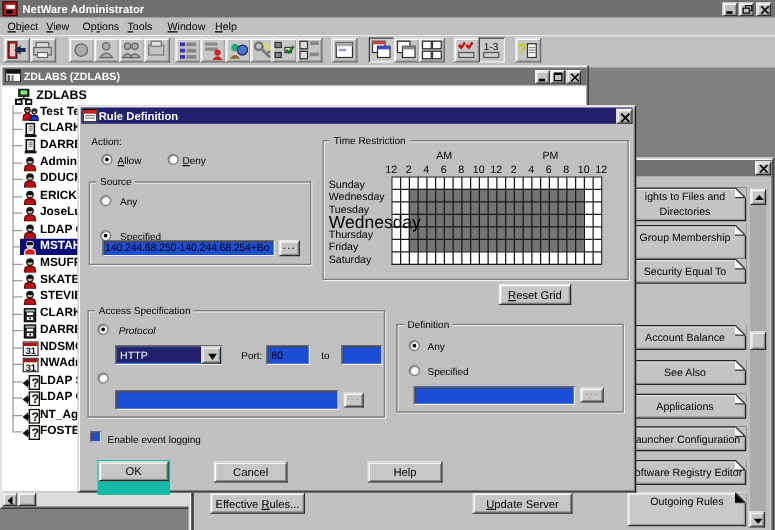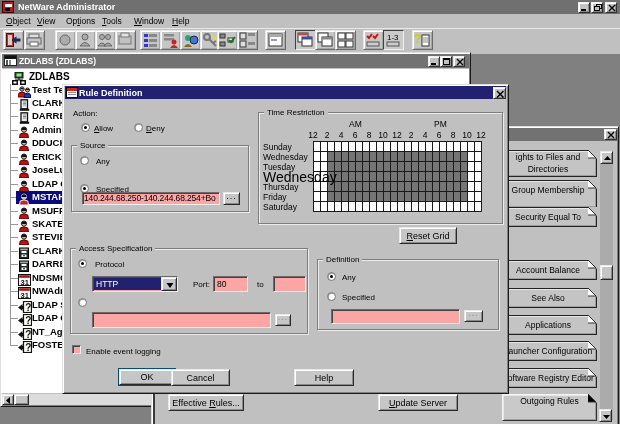--- a/index.html
+++ b/index.html
@@ -12,7 +12,7 @@
   box-shadow: inset 1px 1px 0 #fff, inset -1px -1px 0 #898989; background:#c6c6c6;
   color:#000; text-align:center; }
 .field { border:1px solid; border-color:#6a6a6a #efefef #efefef #6a6a6a;
-  box-shadow: inset 1px 1px 0 #444; background:#fca5a5; }
+  box-shadow: inset 1px 1px 0 #444; background:#1d4ed8; }
 .groupbox { border:1px solid #7d7d7d; box-shadow:1px 1px 0 #ececec, inset 1px 1px 0 #ececec; }
 .glabel { position:absolute; top:-5px; background:#c0c0c0; padding:0 3px; font-size:8px; color:#000; line-height:9px; white-space:nowrap; }
 .radio { position:absolute; width:9px; height:9px; border-radius:50%; background:#fff;

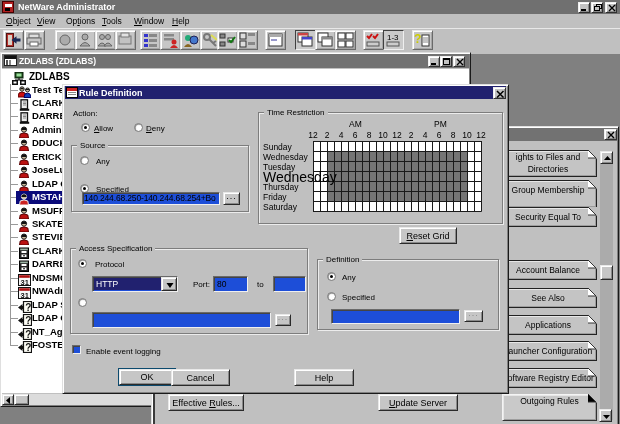--- a/index.html
+++ b/index.html
@@ -490,7 +490,7 @@
     <div class="radio" style="left:78px;top:259px;">
       <div class="dot"></div>
     </div>
-    <div class="abs lbl" style="left:95px;top:260px;">Protocol</div>
+    <div class="abs lbl" style="left:95px;top:260px;font-style:italic;">Protocol</div>
     <div class="abs field" style="left:92px;top:276px;width:86px;height:16px;">
       <div class="abs" style="left:1px;top:1px;width:68px;height:12px;background:#21216f;color:#fff;font-size:8.5px;line-height:12px;padding-left:2px;">HTTP</div>
       <div class="btn abs" style="left:68px;top:0;width:16px;height:14px;">

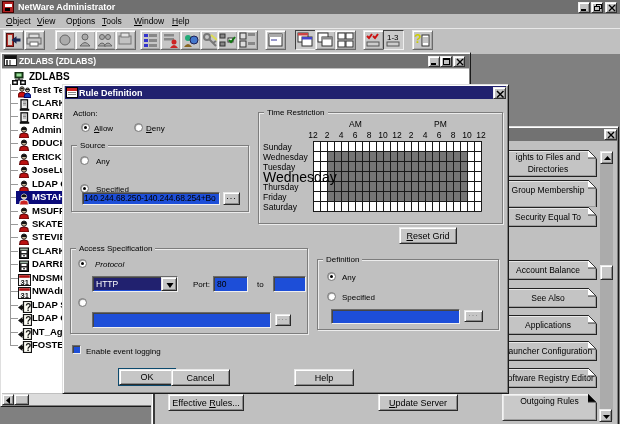--- a/index.html
+++ b/index.html
@@ -520,7 +520,7 @@
     <div class="btn abs" style="left:464px;top:310px;width:19px;height:12px;font-size:9px;line-height:5px;color:#8a8a8a;letter-spacing:1px;">...</div>
     <div class="abs field" style="left:72px;top:345px;width:9px;height:9px;"></div>
     <div class="abs lbl" style="left:86px;top:347px;">Enable event logging</div>
-    <div class="abs" style="left:78px;top:368px;width:58px;height:18px;background:#0c4a6e;margin-left:40px;">
+    <div class="abs" style="left:78px;top:368px;width:58px;height:28px;background:#14b8a6;">
       <div class="btn abs lbl" style="left:1px;top:1px;width:56px;height:16px;line-height:15px;text-align:center;font-size:9px;">OK</div>
     </div>
     <div class="btn abs lbl" style="left:171px;top:369px;width:59px;height:17px;line-height:16px;text-align:center;font-size:9px;">Cancel</div>

